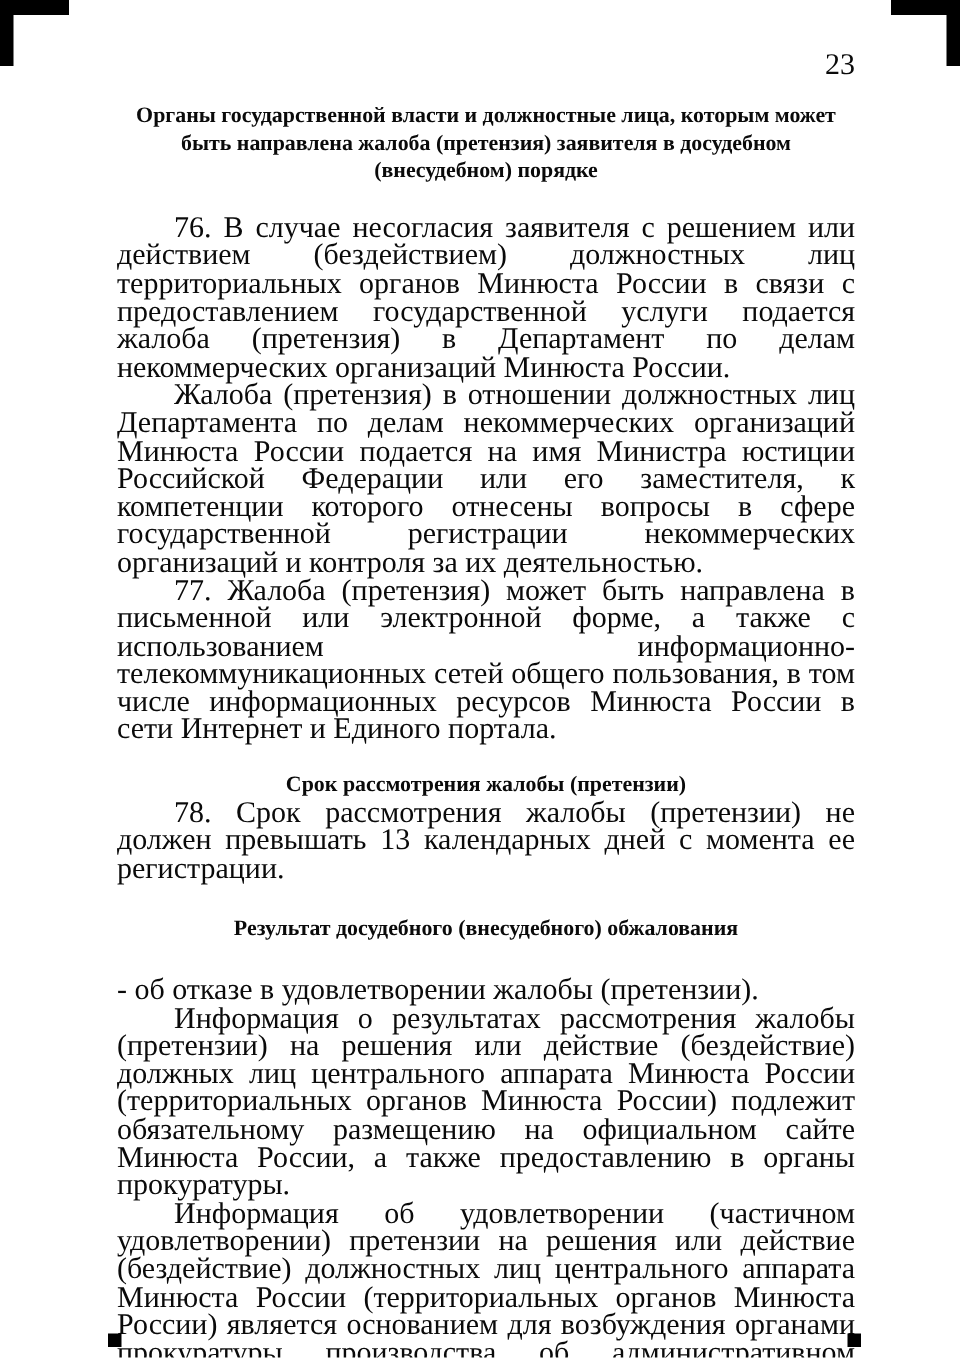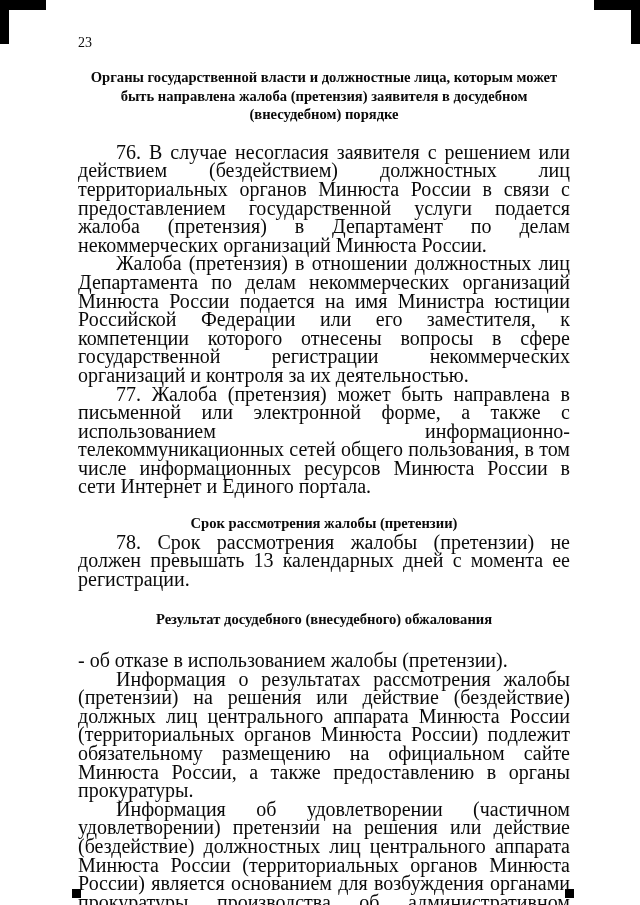--- a/index.html
+++ b/index.html
@@ -19,8 +19,8 @@
     background: #ffffff;
   }
   .page-number {
-    text-align: left;
-    font-size: 14px;
+    text-align: right;
+    font-size: 20px;
     line-height: 18px;
     margin-bottom: 16px;
   }

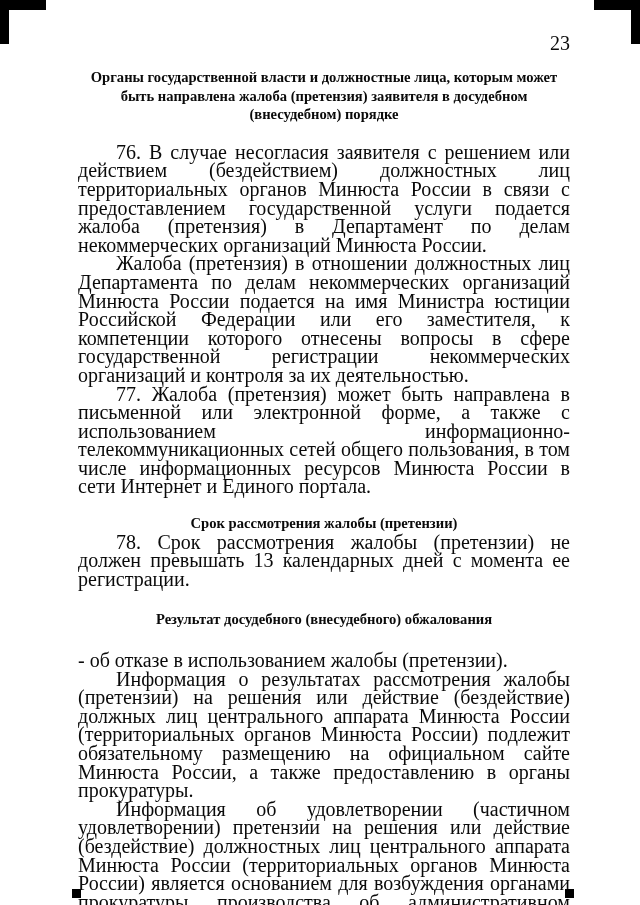--- a/index.html
+++ b/index.html
@@ -72,7 +72,7 @@
 
 
 
-  <p class="para">- об отказе в использованием жалобы (претензии).</p>
+  <p class="para">- об отказе в удовлетворении жалобы (претензии).</p>
 
 
   <p class="para indent">Информация о результатах рассмотрения жалобы (претензии) на решения или действие (бездействие) должных лиц центрального аппарата Минюста России (территориальных органов Минюста России) подлежит обязательному размещению на официальном сайте Минюста России, а также предоставлению в органы прокуратуры.</p>

